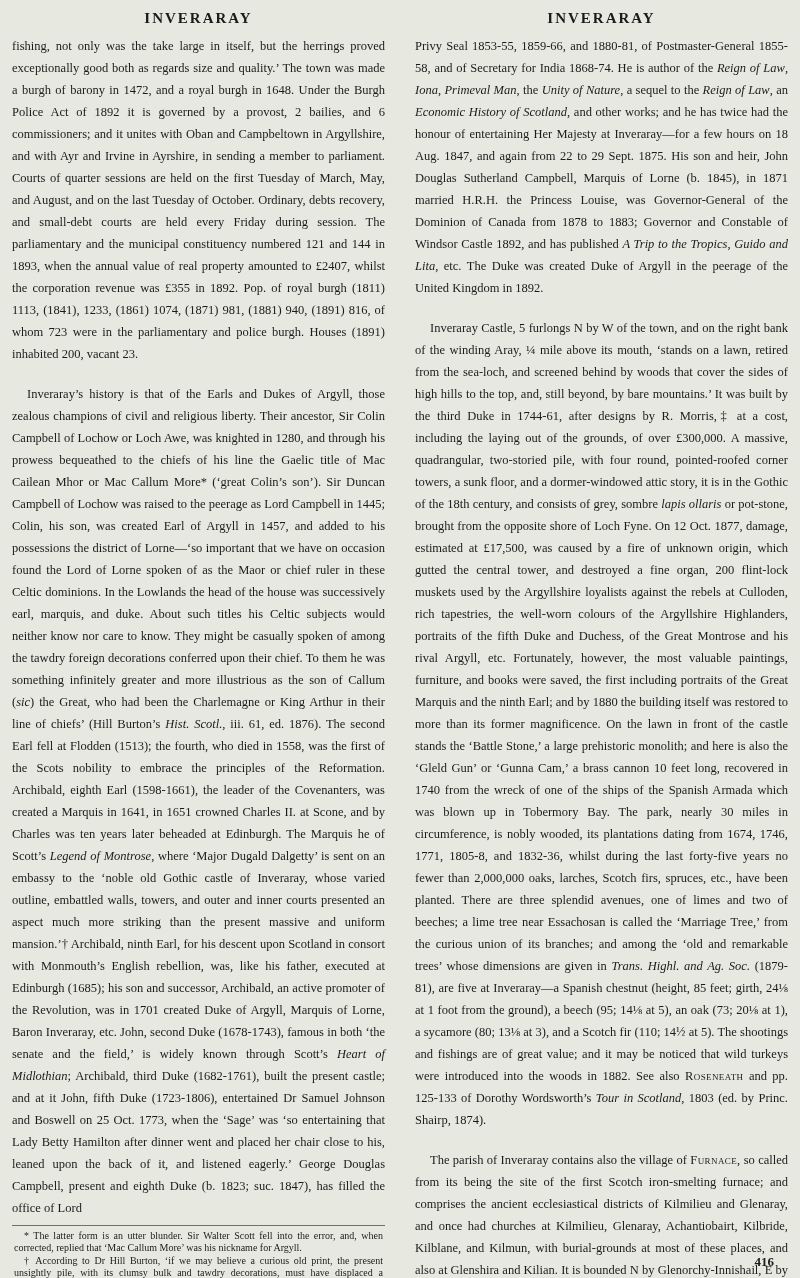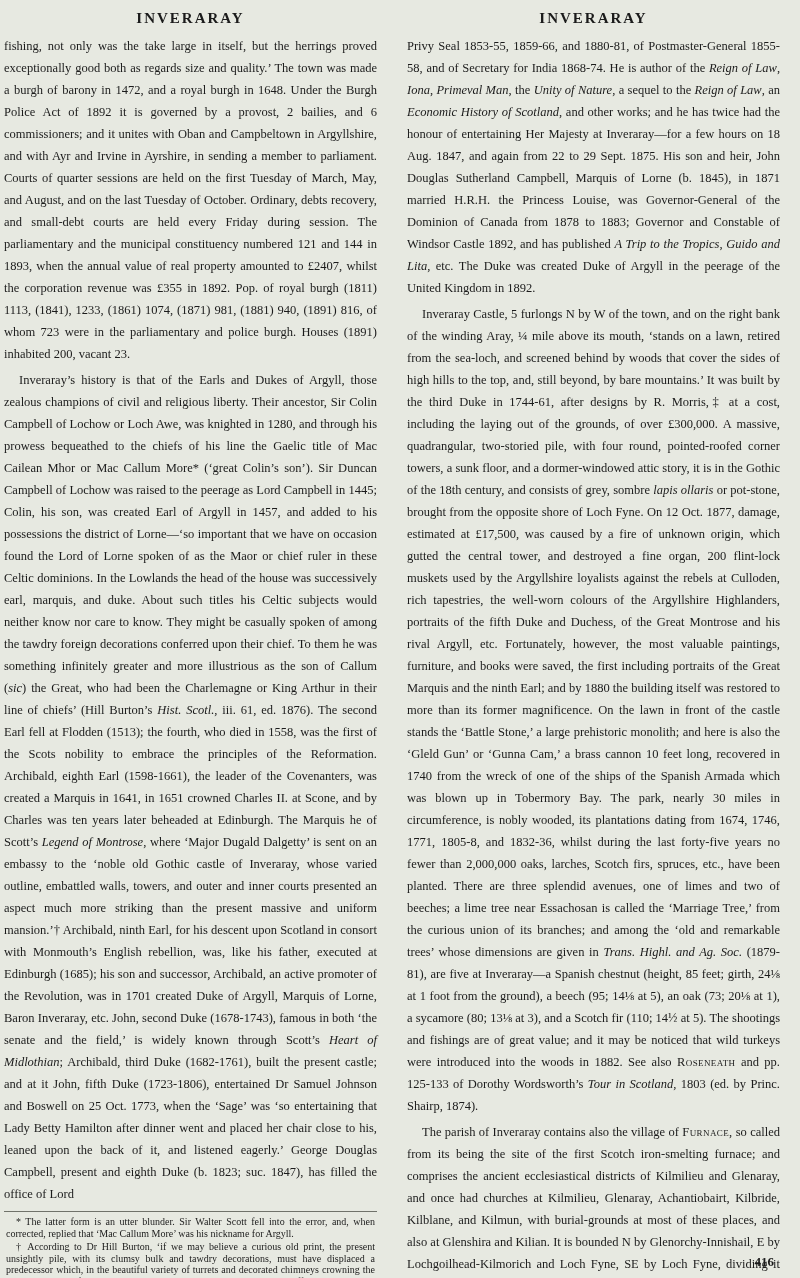--- a/index.html
+++ b/index.html
@@ -16,7 +16,7 @@
     box-sizing: border-box;
     width: 800px;
     height: 1278px;
-    padding: 8px 12px 6px 4px;
+    padding: 8px 12px 6px 12px;
   }
   .columns {
     display: flex;

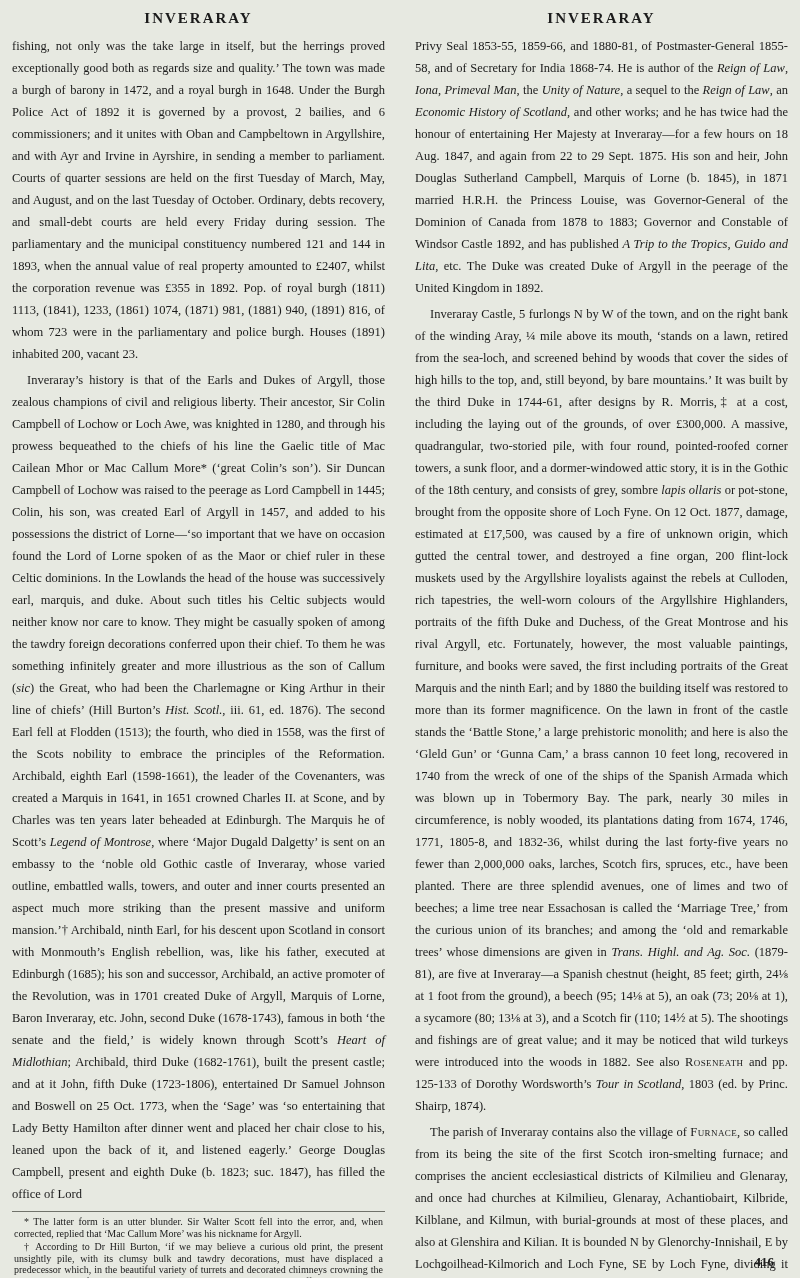--- a/index.html
+++ b/index.html
@@ -40,7 +40,7 @@
     text-align: justify;
     text-justify: inter-word;
   }
-  .col-body p.indent { text-indent: 15px; margin-top: 4px; }
+  .col-body p.indent { text-indent: 15px; margin-top: 18px; }
   .footnote-sep {
     height: 1px;
     background: #70726a;

